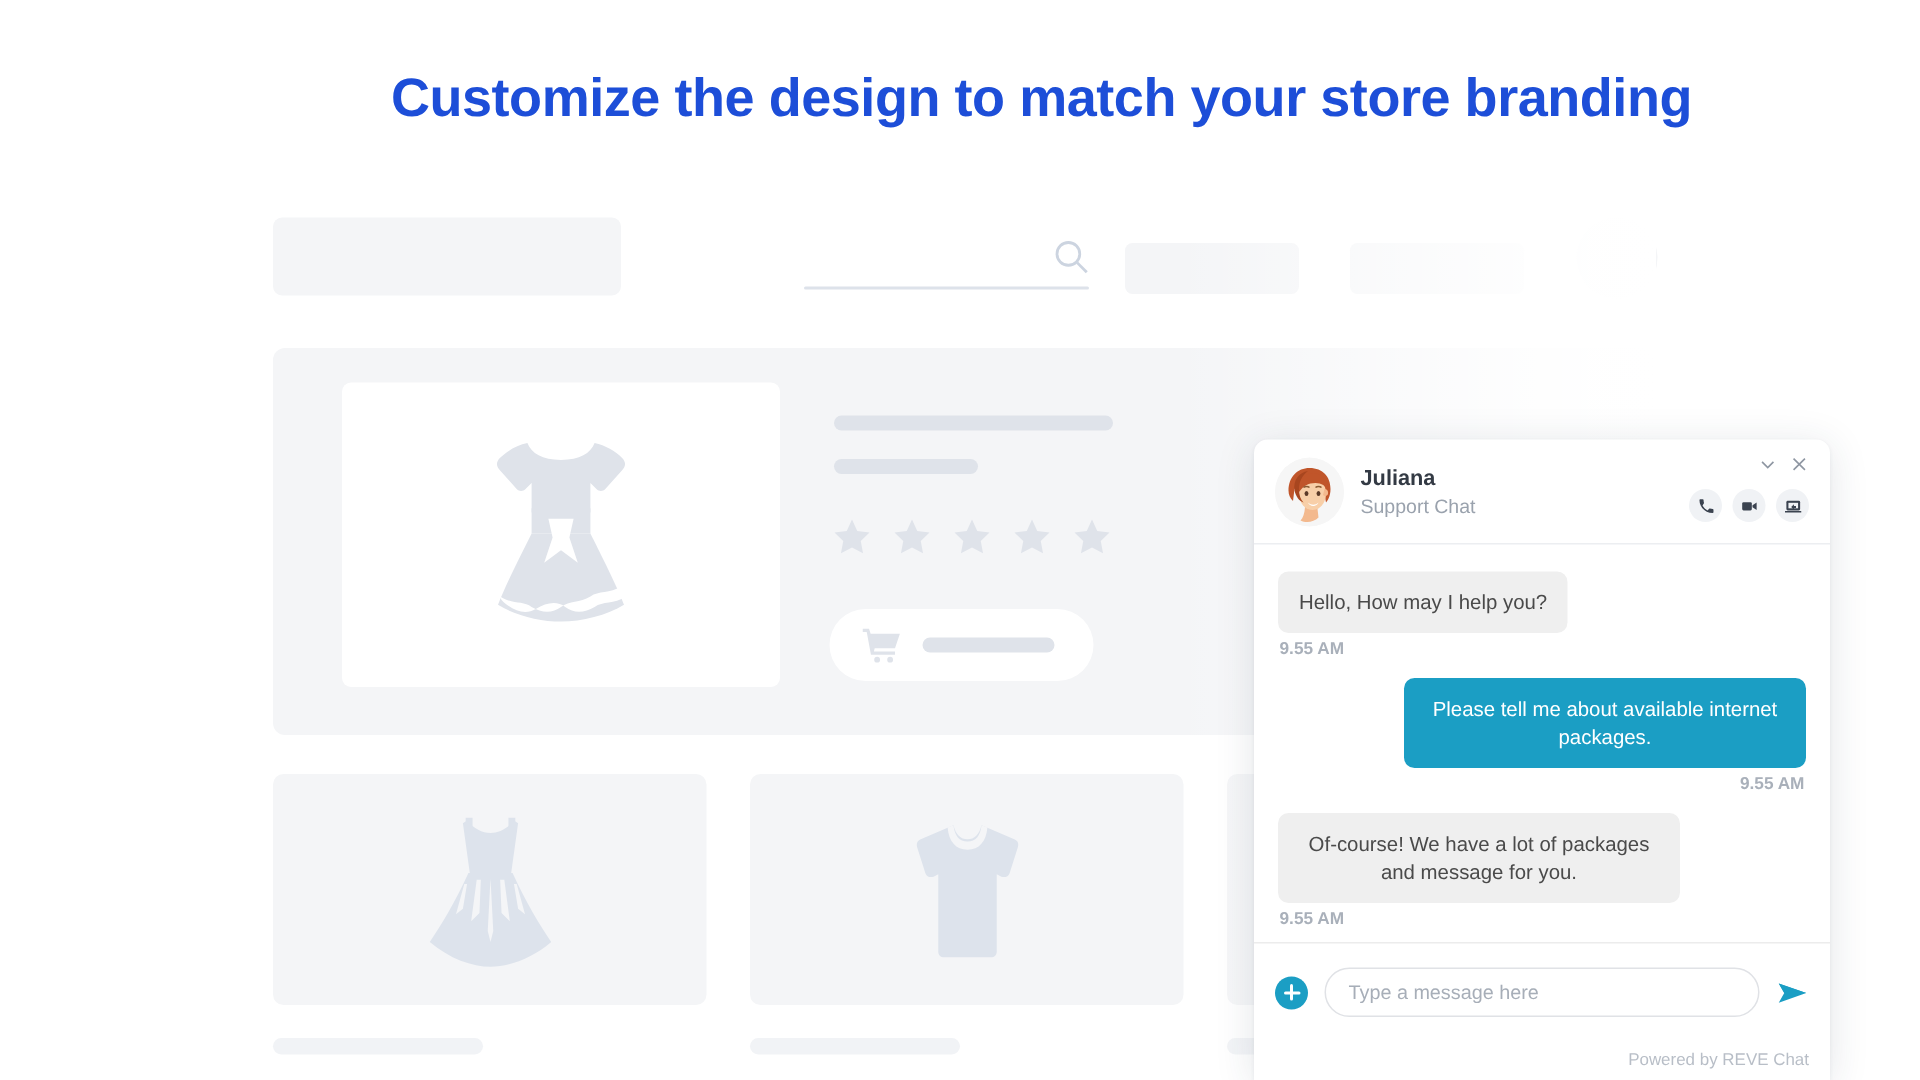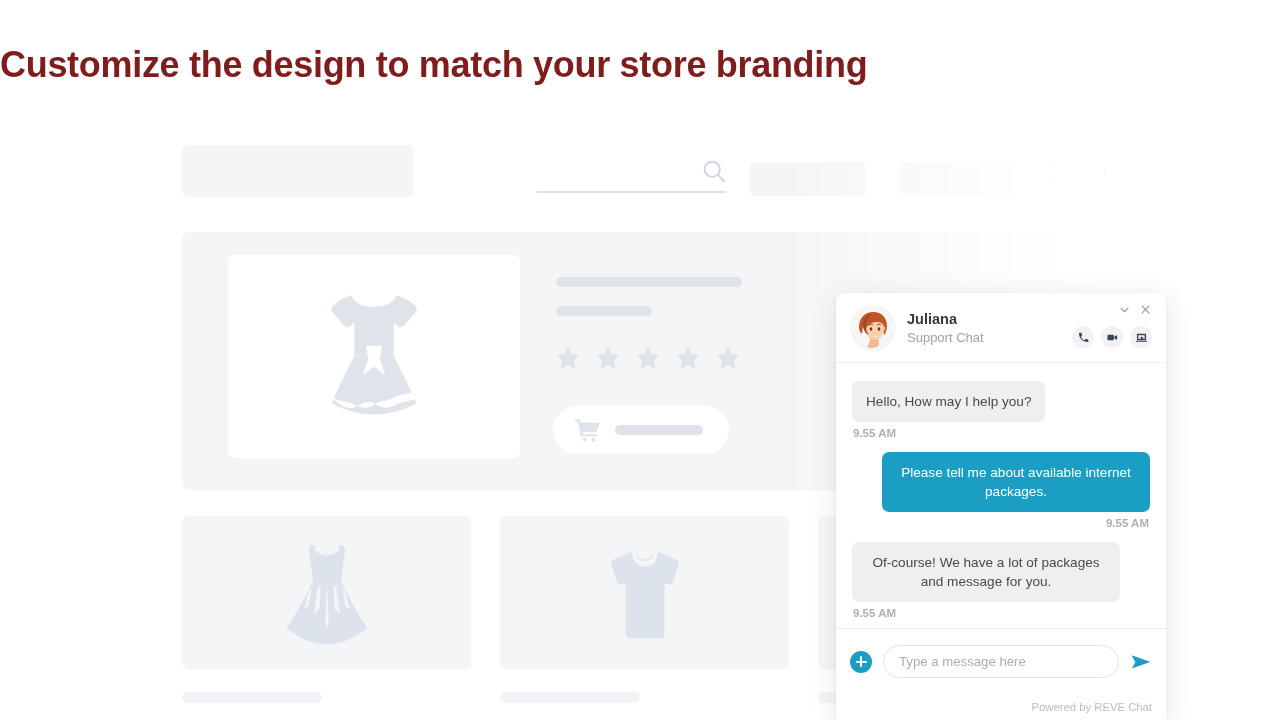--- a/index.html
+++ b/index.html
@@ -15,11 +15,11 @@
   .headline {
     position: absolute;
     top: 44px; left: 0; width: 1128px;
-    text-align: left;
+    text-align: right;
     font-size: 36px;
     font-weight: bold;
     letter-spacing: -0.3px;
-    color: #7f1d1d;
+    color: #1d4ed8;
     white-space: nowrap;
   }
 

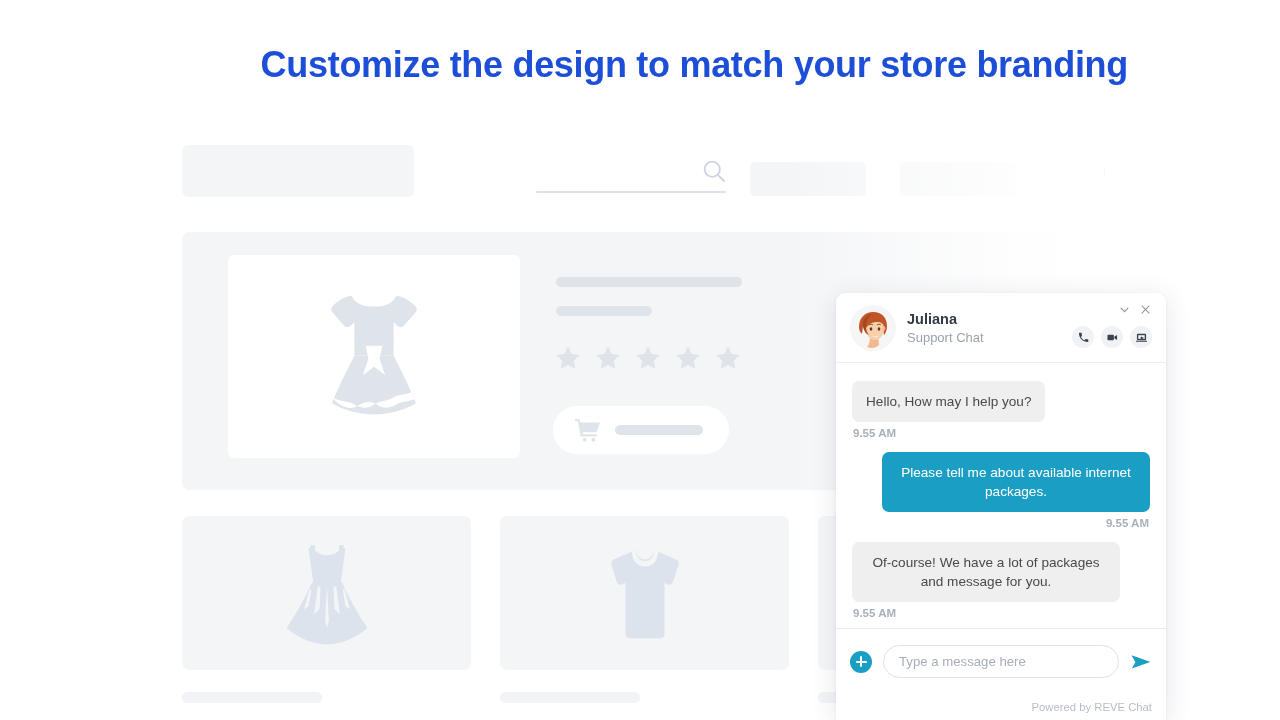--- a/index.html
+++ b/index.html
@@ -93,7 +93,7 @@
 
   
   .chat {
-    position: absolute; top: 293px; left: 836px; width: 330px; height: 427px;
+    position: absolute; top: 293px; left: 836px; width: 384px; height: 427px;
     background: #ffffff; border-radius: 9px 9px 0 0;
     box-shadow: 0 4px 26px rgba(42,52,77,0.13), 0 1px 3px rgba(42,52,77,0.07);
     overflow: hidden;

